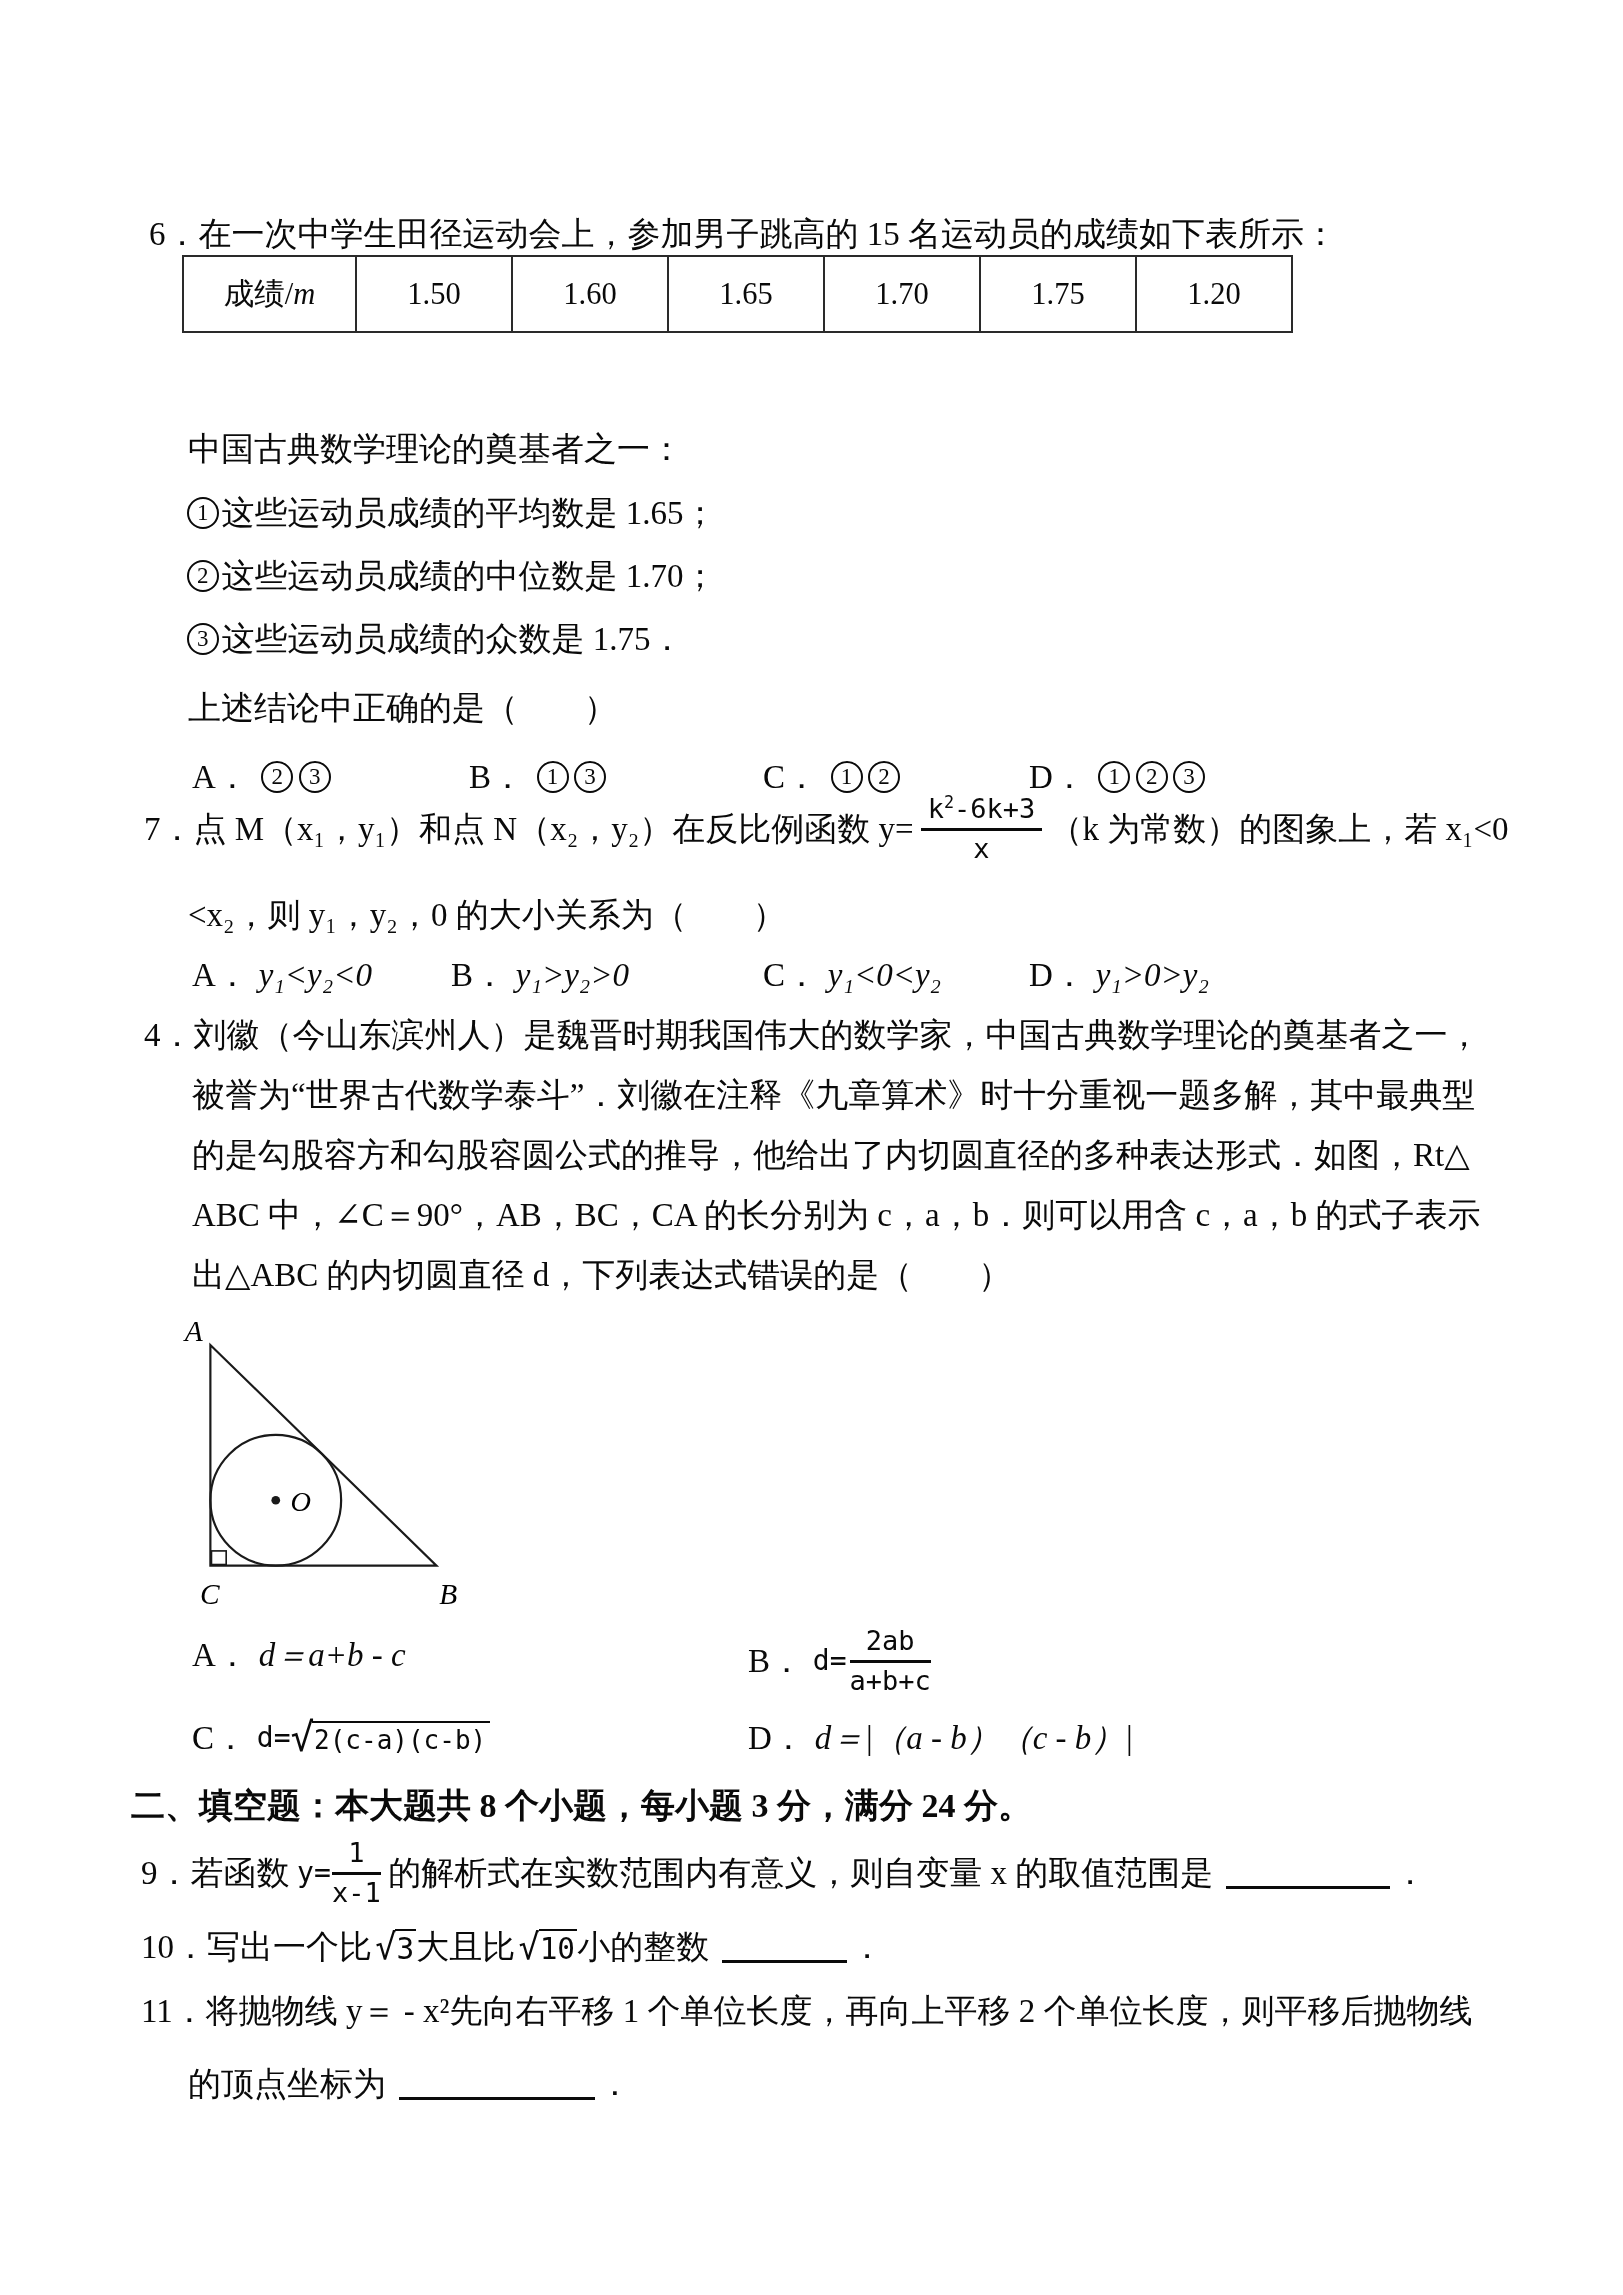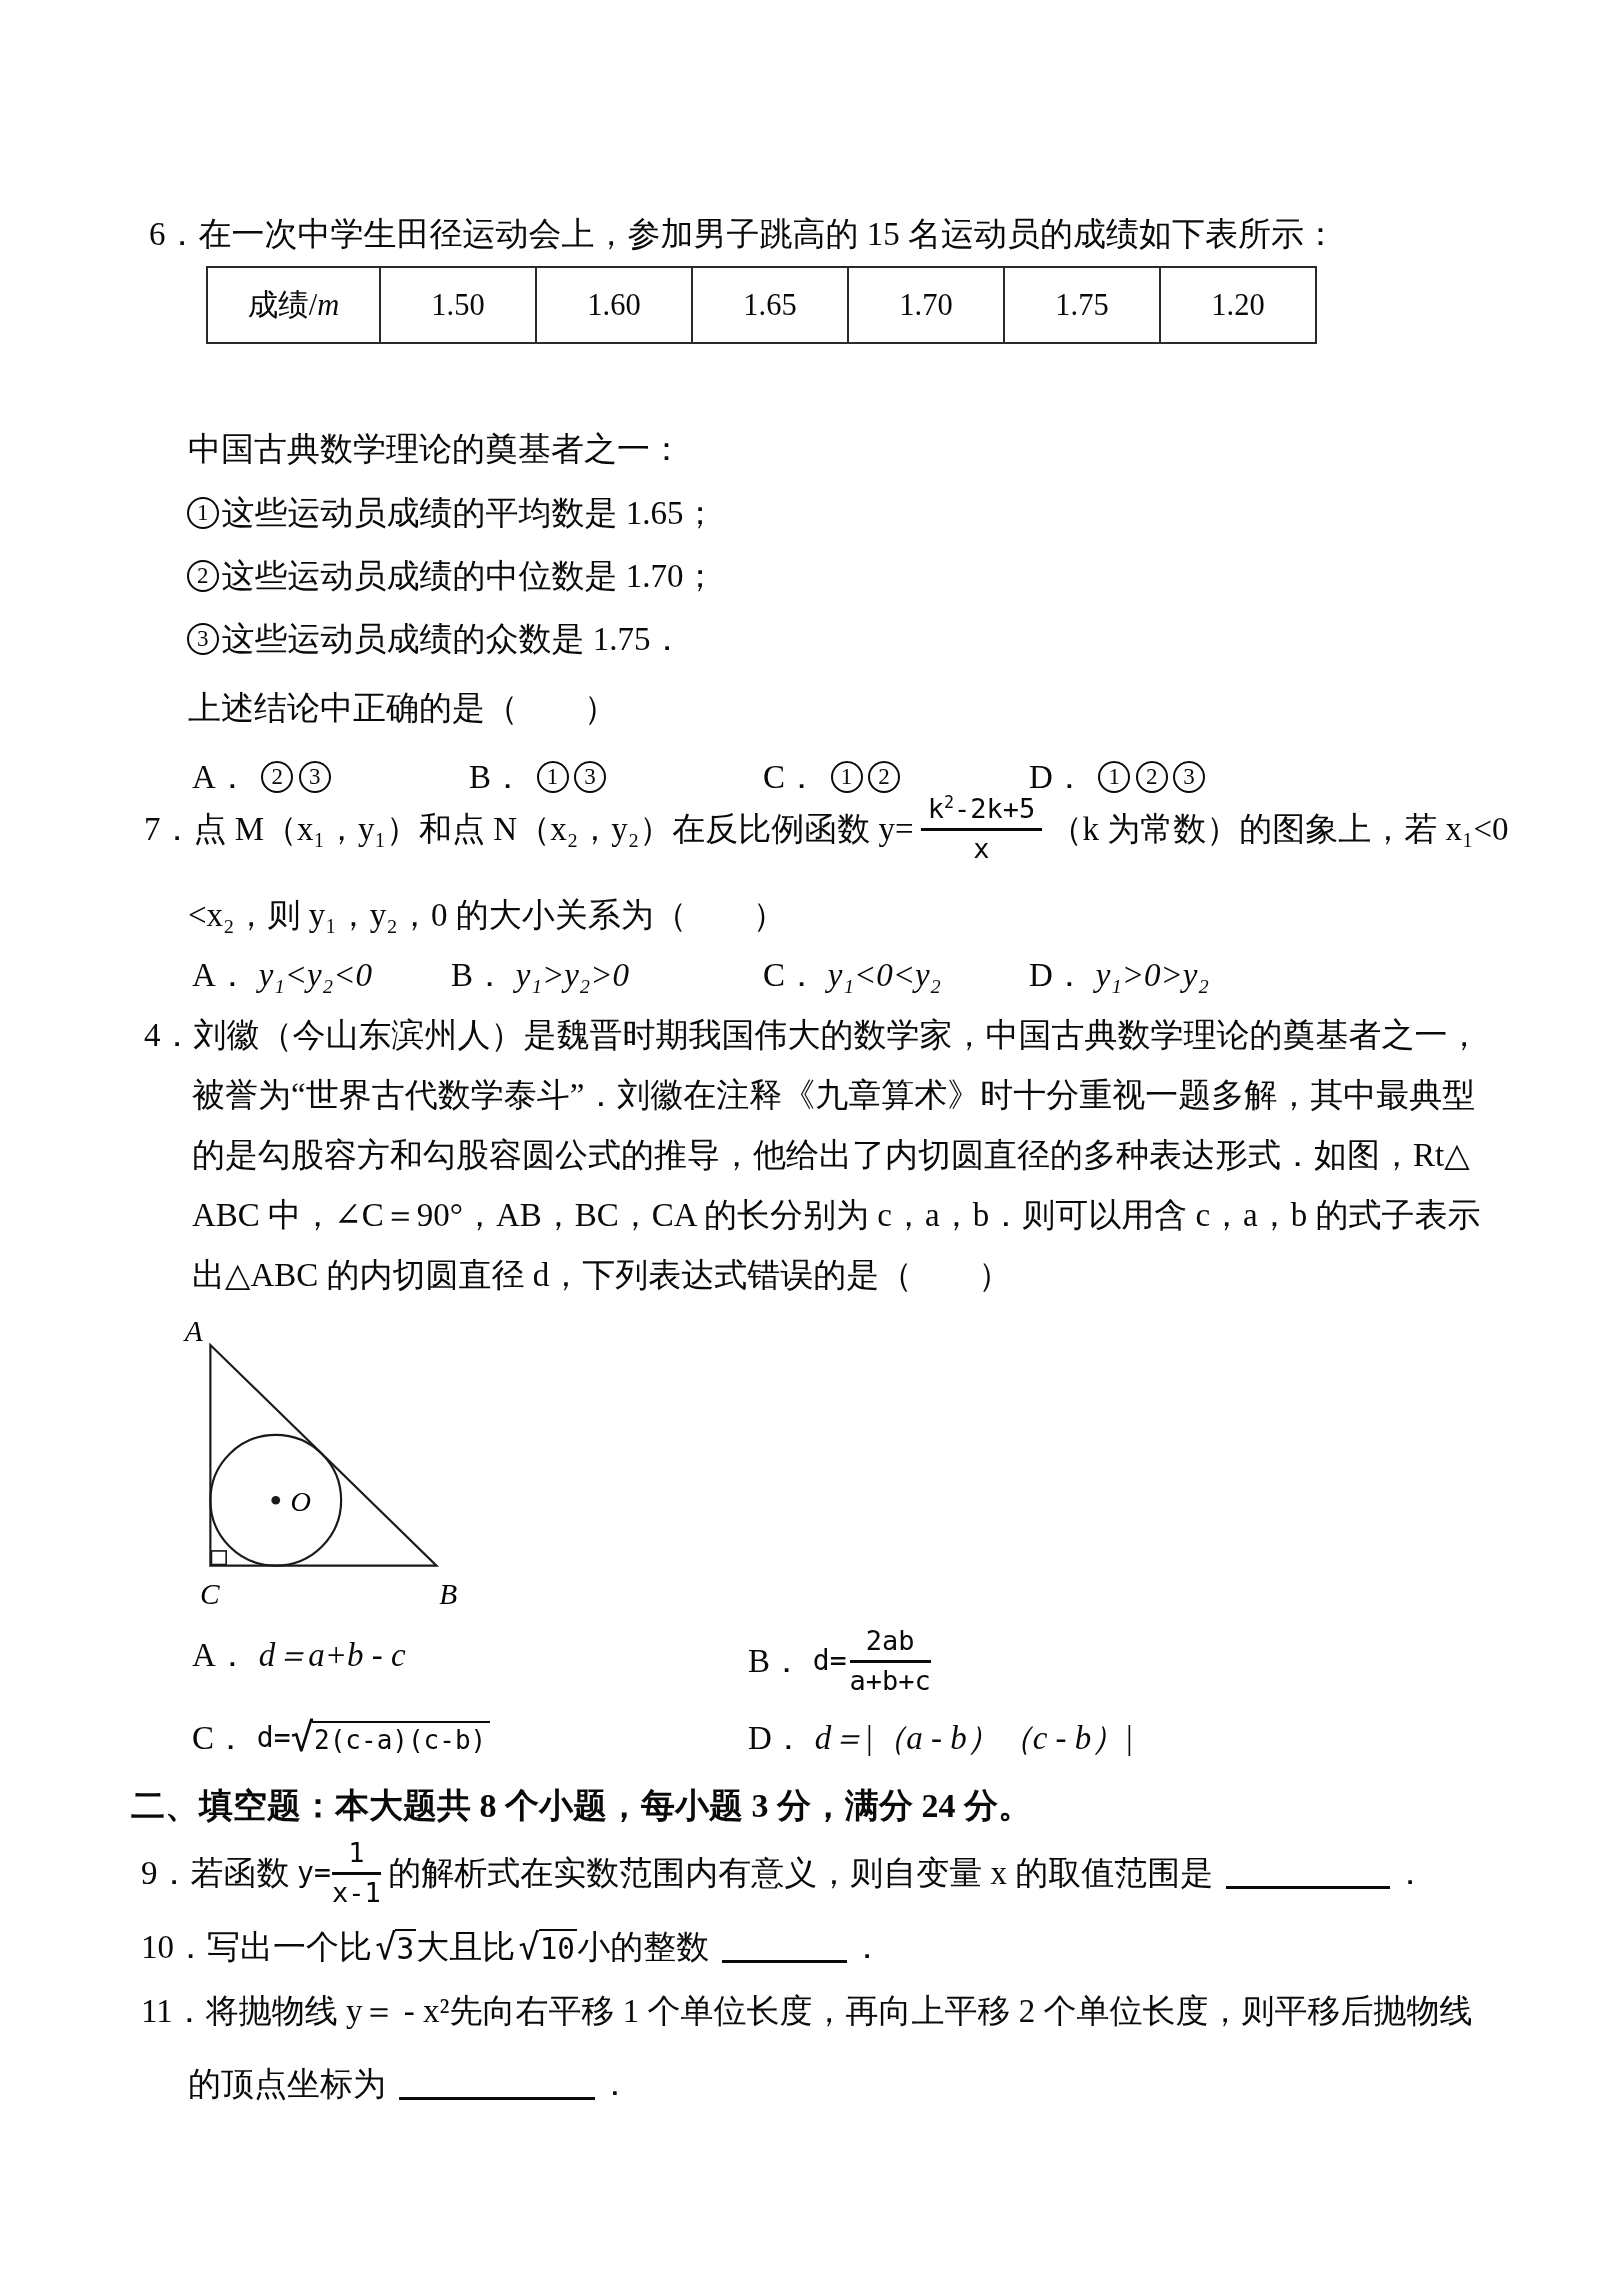--- a/index.html
+++ b/index.html
@@ -43,7 +43,7 @@
 
   
   table.score{
-    position:absolute;left:182px;top:266px;border-collapse:collapse;table-layout:fixed;margin-left:24px;
+    position:absolute;left:182px;top:255px;border-collapse:collapse;table-layout:fixed;
   }
   table.score td{
     border:2.2px solid #2a2a2a;text-align:center;vertical-align:middle;

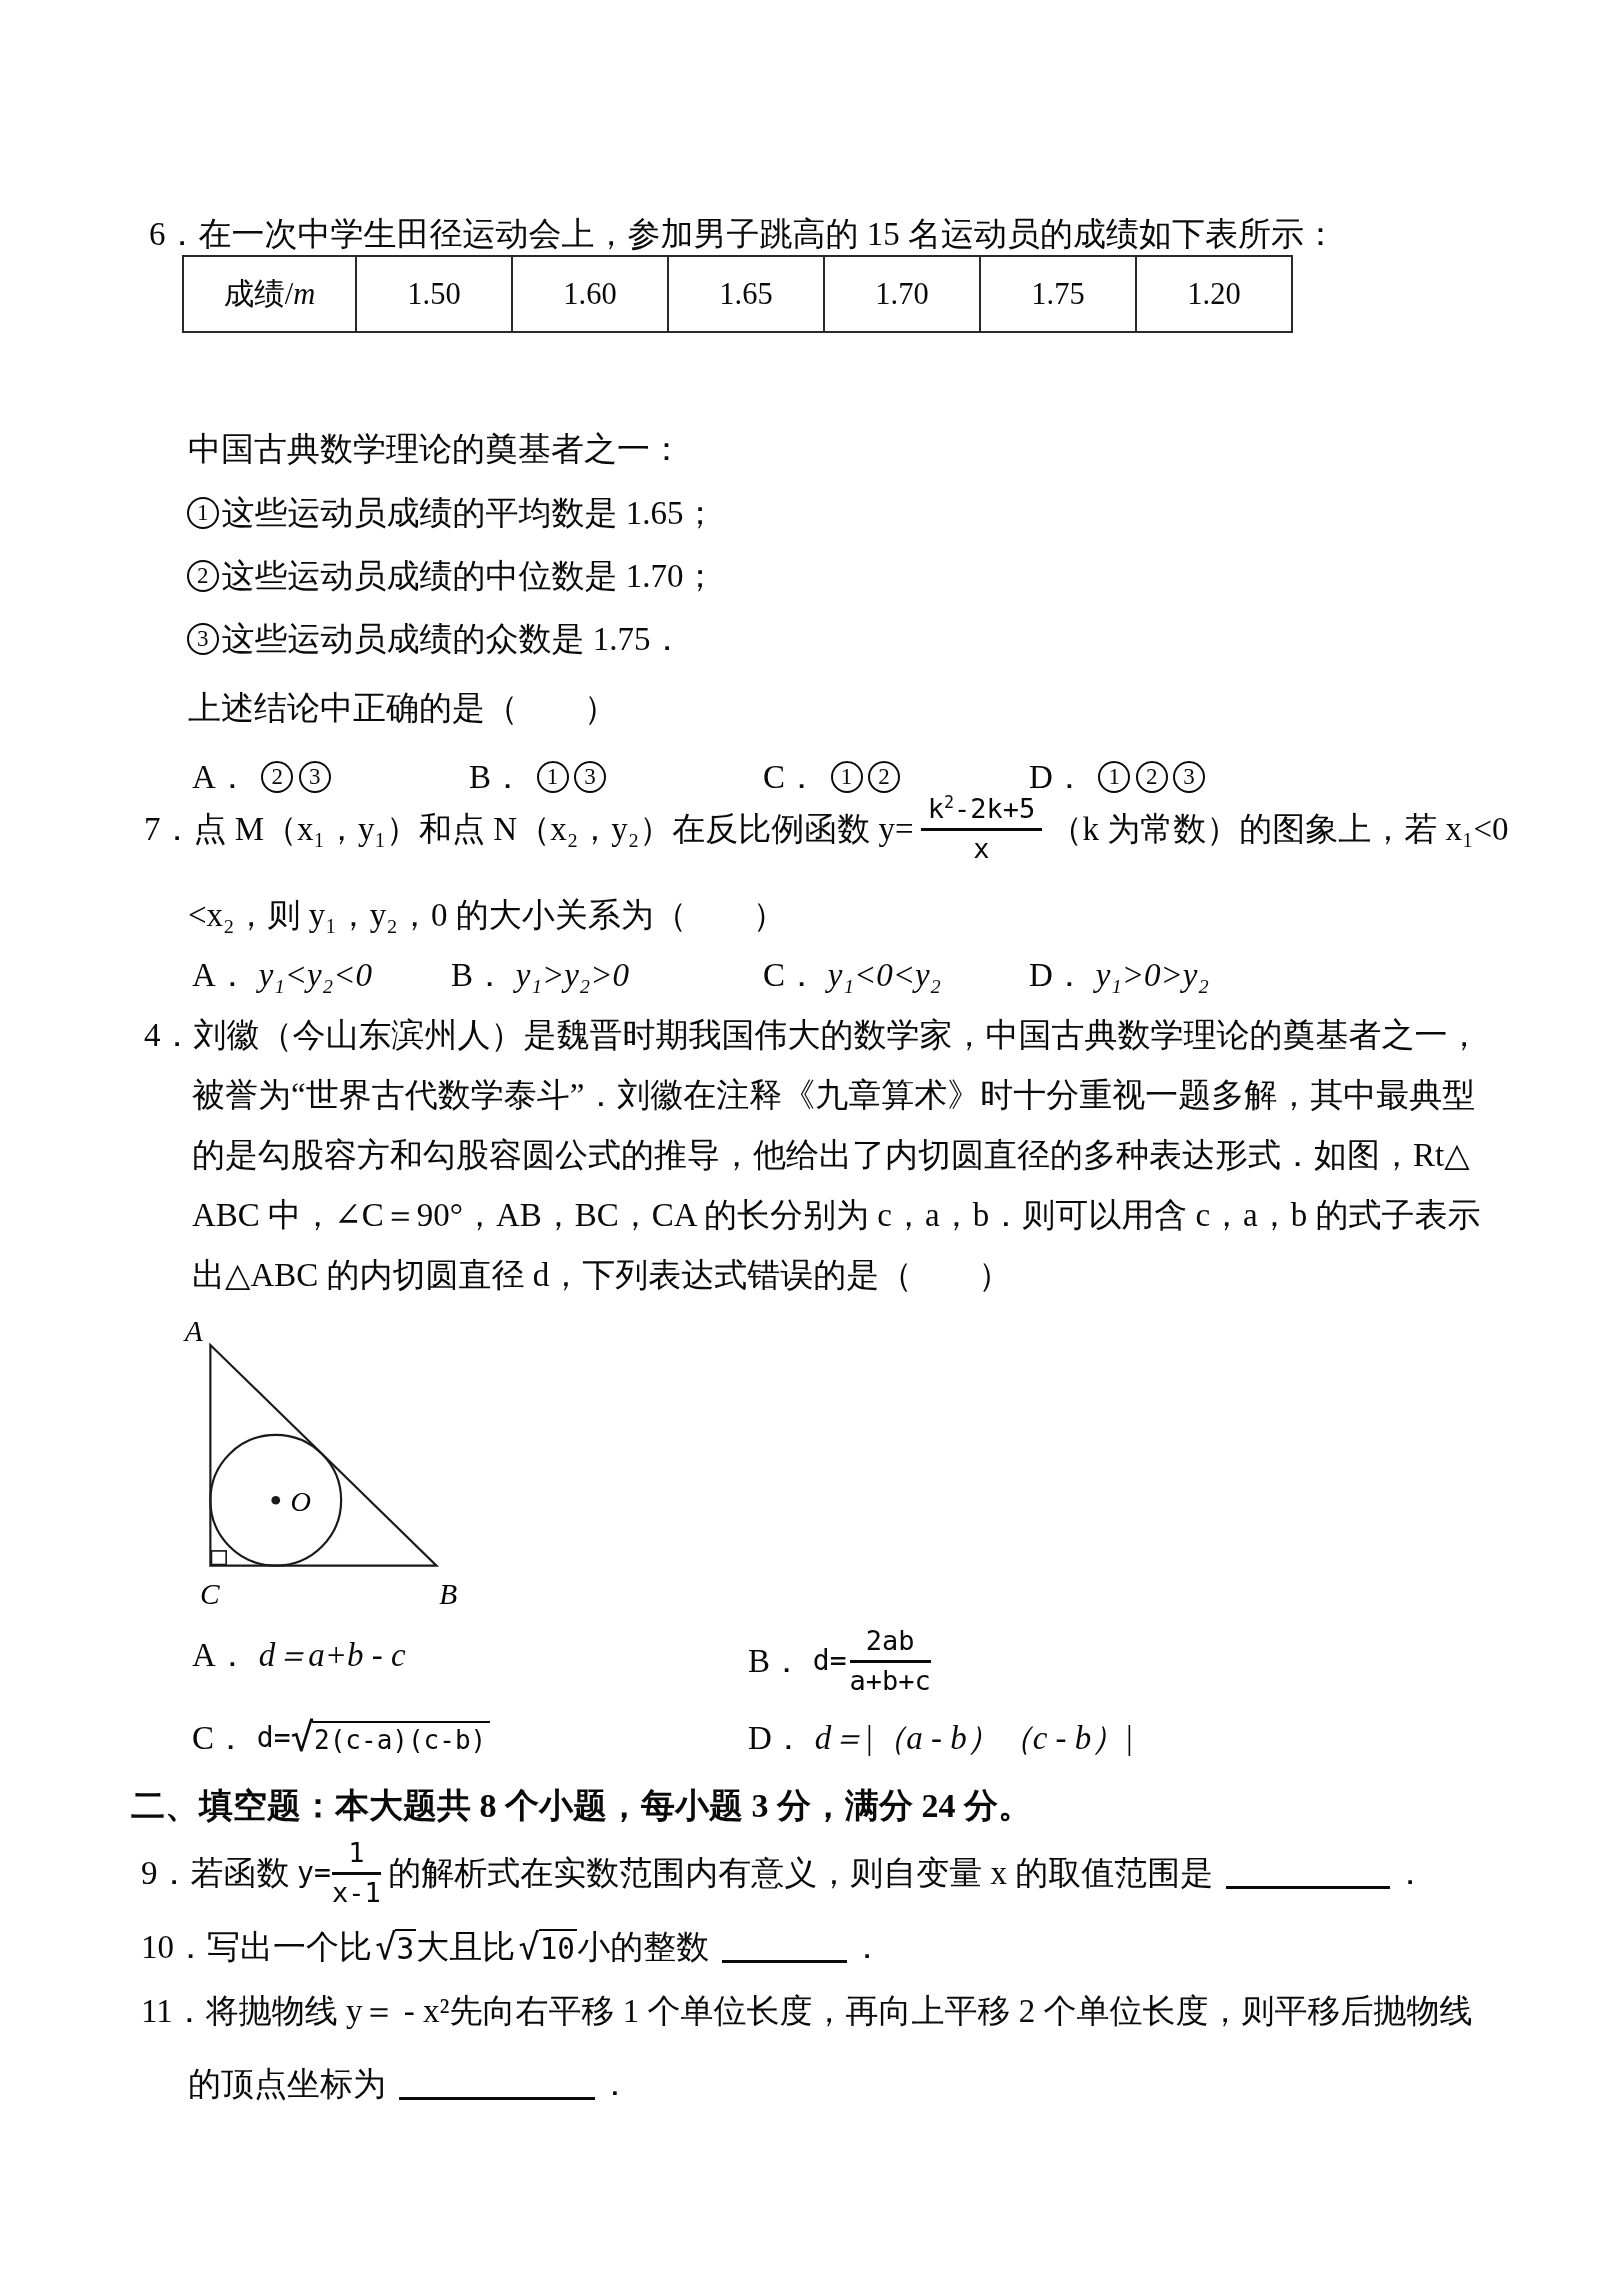--- a/index.html
+++ b/index.html
@@ -148,7 +148,7 @@
   <div class="line flexline" style="left:144px;top:784px;height:90px">
     <span>7．点 M（x₁，y₁）和点 N（x₂，y₂）在反比例函数 y=</span>
     <span class="frac">
-      <span class="num"><span>k</span><sup>2</sup><span>-2k+5</span></span>
+      <span class="num"><span>k</span><sup>2</sup><span>-6k+3</span></span>
       <span class="den">x</span>
     </span>
     <span>（k 为常数）的图象上，若 x₁&lt;0</span>

